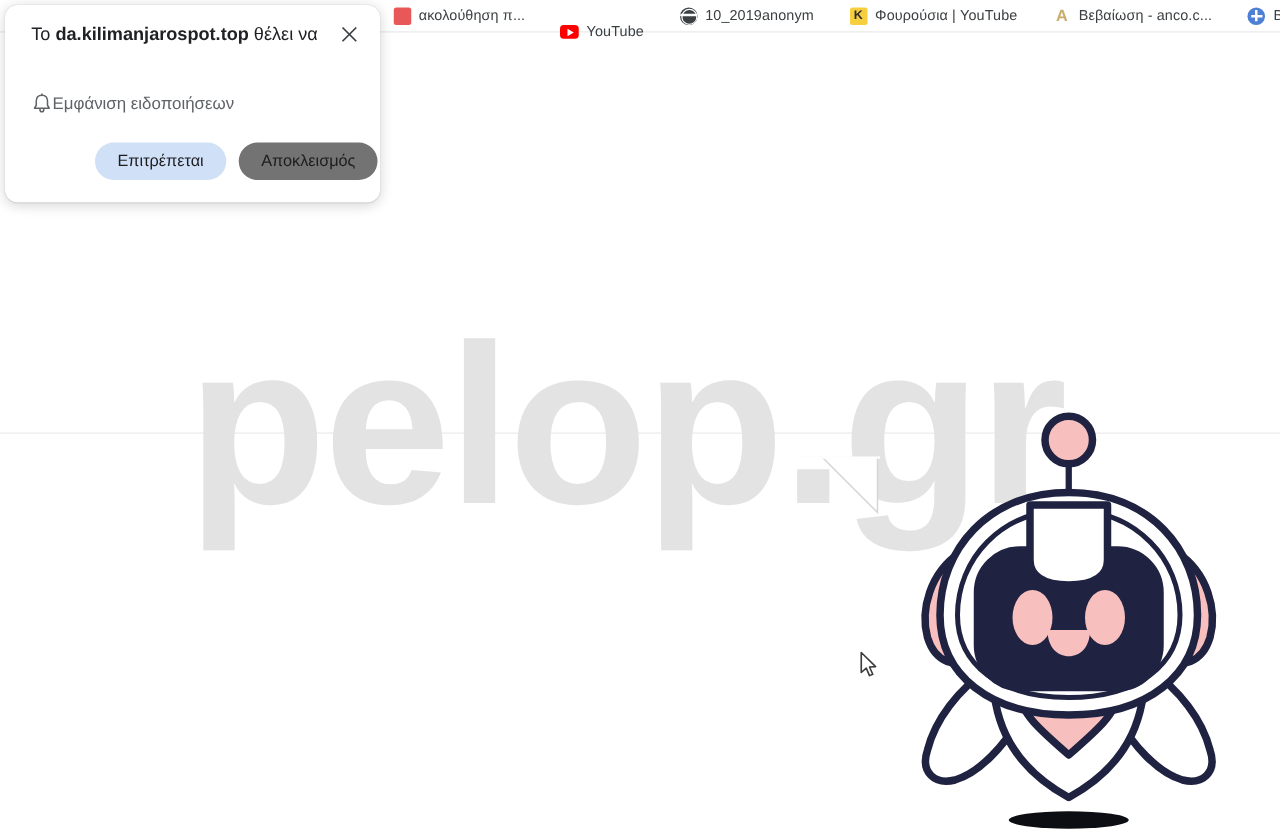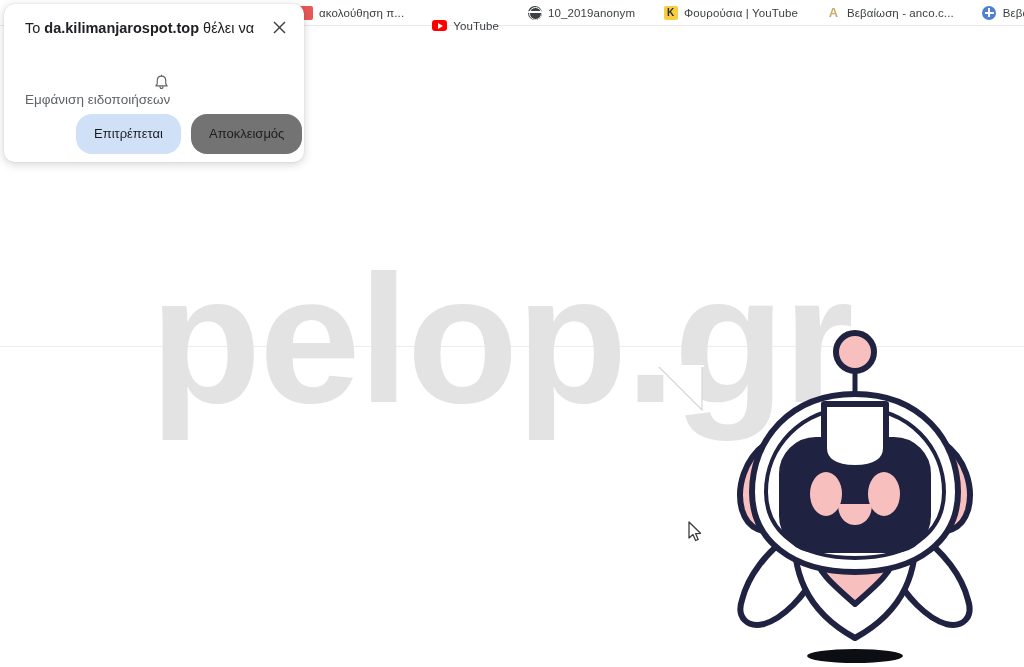--- a/index.html
+++ b/index.html
@@ -22,7 +22,7 @@
     display: flex;
     align-items: center;
     gap: 0px;
-    padding-left: 0px;
+    padding-left: 16px;
     white-space: nowrap;
     z-index: 1;
   }

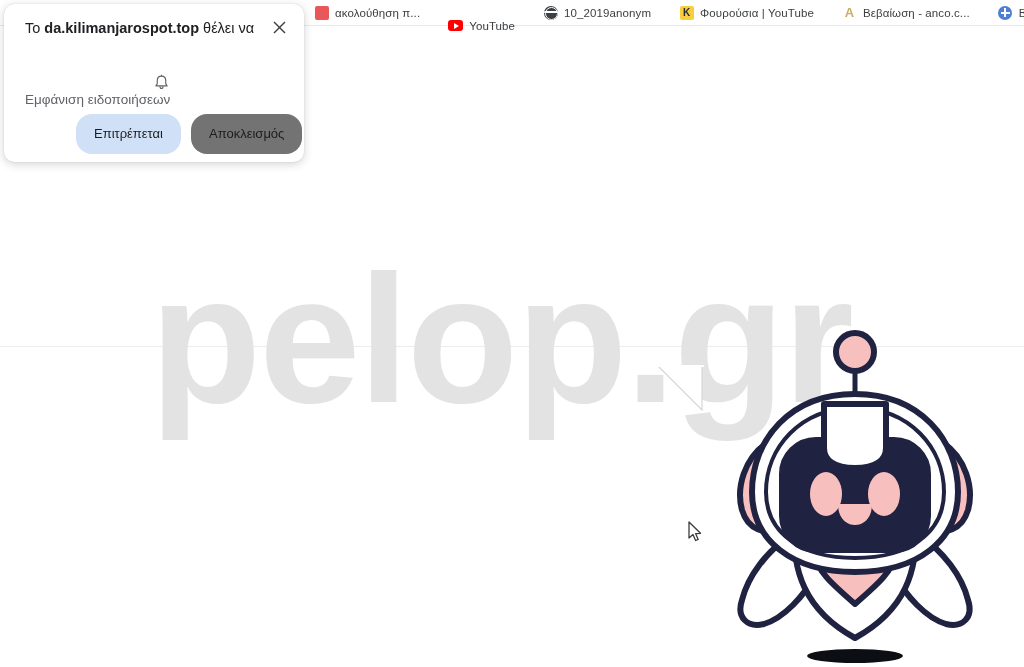--- a/index.html
+++ b/index.html
@@ -249,8 +249,7 @@
     left: 21px;
     top: 70px;
     display: flex;
-    align-items: flex-end;
-    flex-direction: column;
+    align-items: flex-start;
   }
   #bell-icon { width: 17px; height: 18px; flex: 0 0 17px; }
   #permission-label {

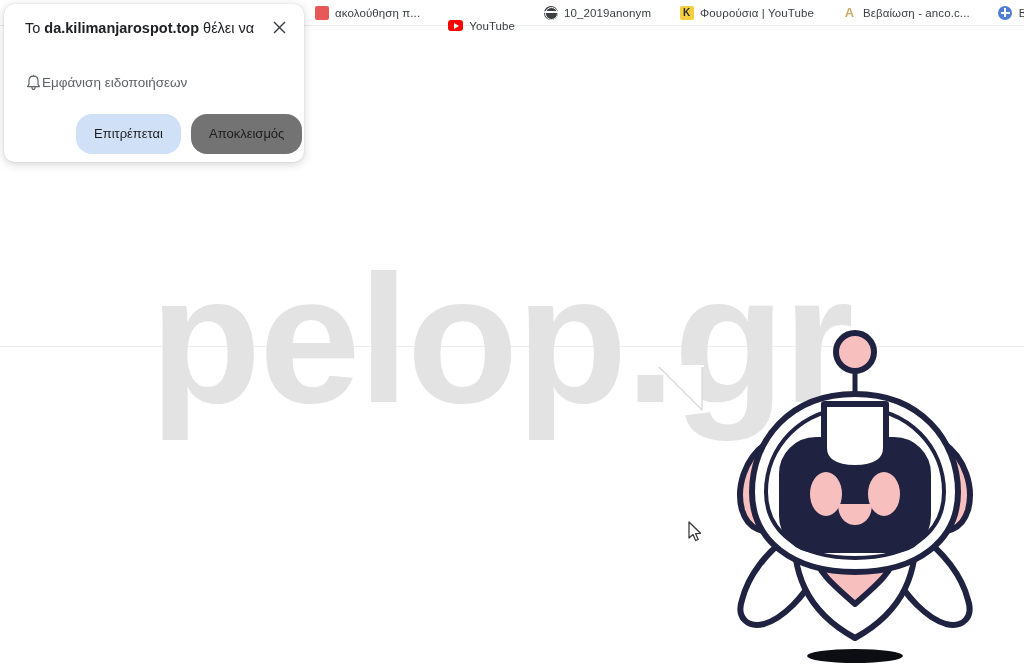--- a/index.html
+++ b/index.html
@@ -268,7 +268,7 @@
     background: #cfe0f7;
     border: none;
     border-radius: 16px;
-    height: 40px;
+    height: 30px;
     padding: 0 18px;
     font-family: "Liberation Sans", sans-serif;
     font-size: 13px;

